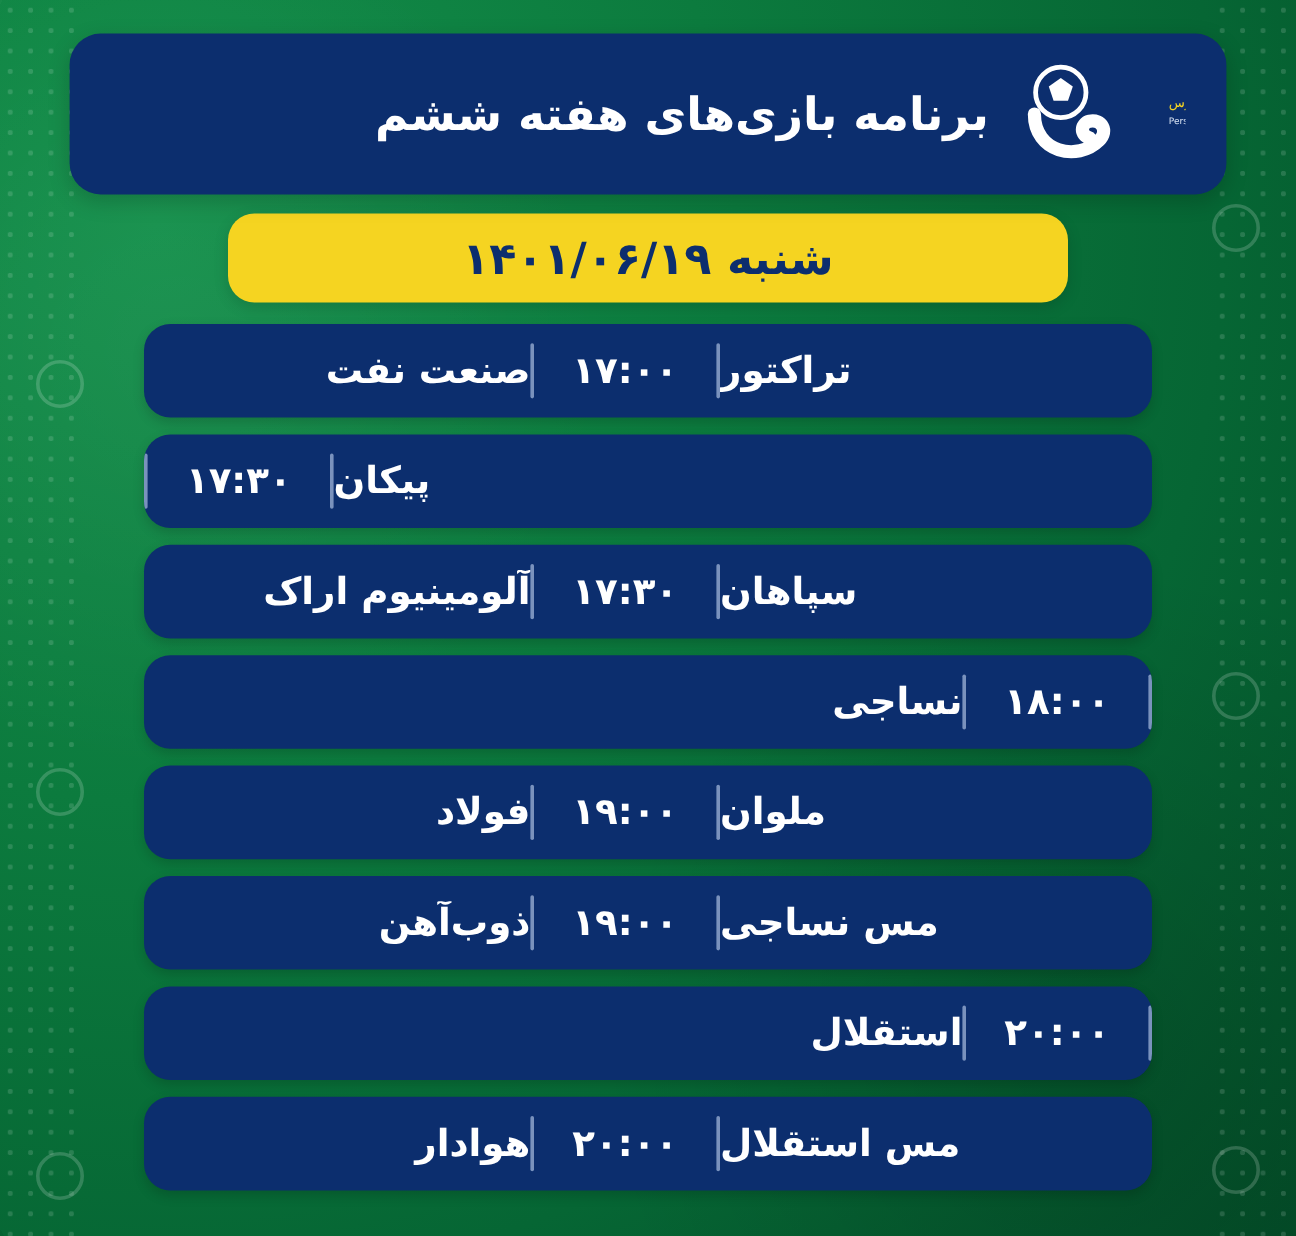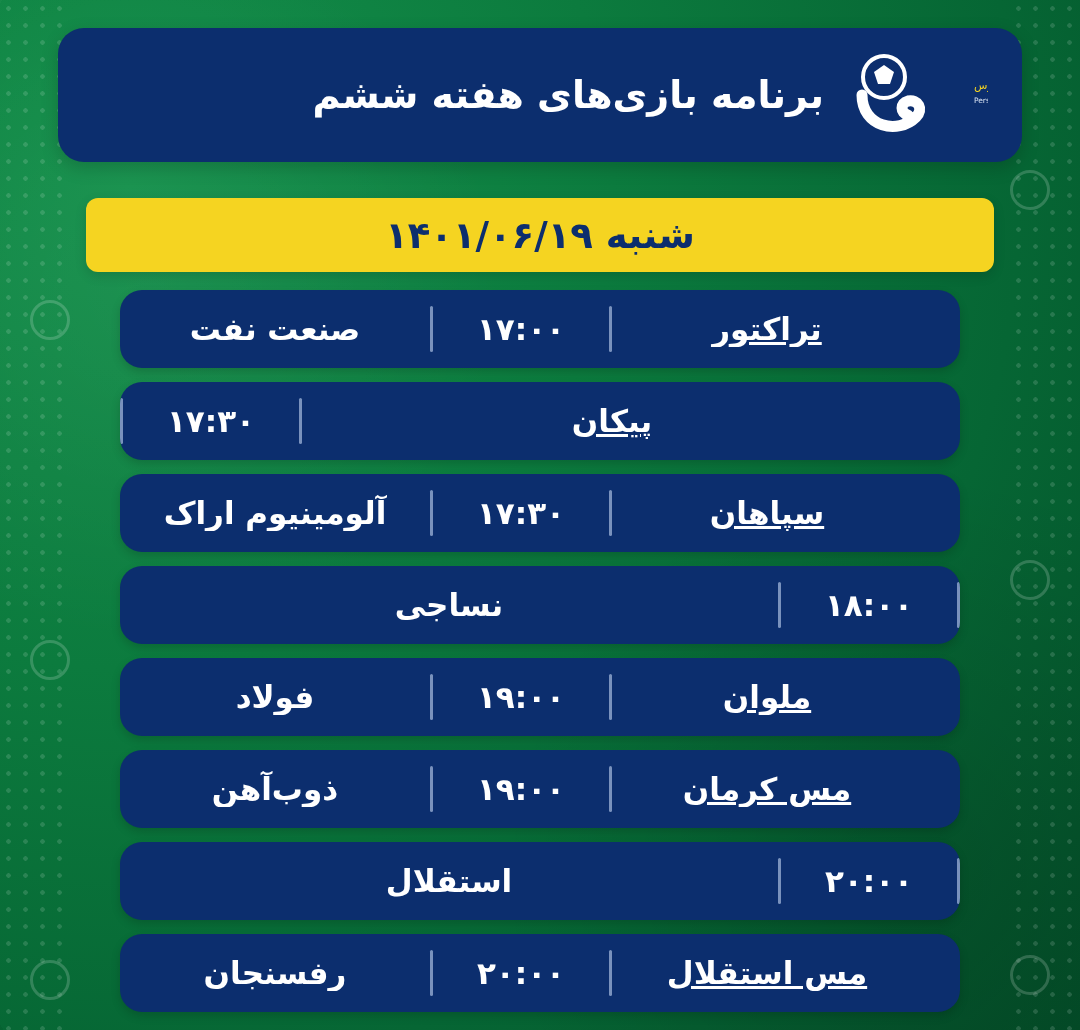--- a/index.html
+++ b/index.html
@@ -119,11 +119,11 @@
 
   
   .date-bar {
-    margin: 36px auto 0 auto;
-    width: 908px;
+    margin: 16px auto 0 auto;
+    width: 700px;
     height: 74px;
     background: #f5d421;
-    border-radius: 12px;
+    border-radius: 22px;
     display: flex;
     align-items: center;
     justify-content: center;

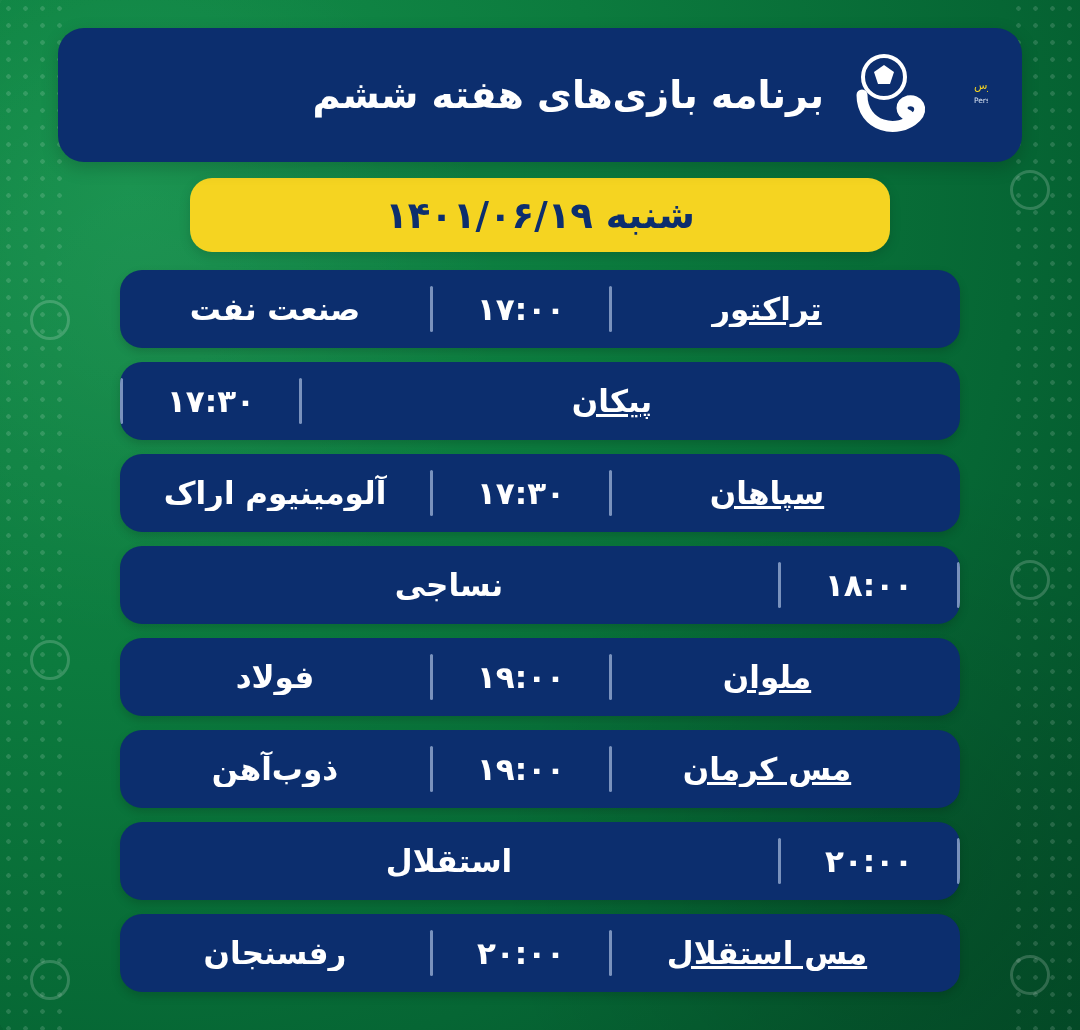--- a/index.html
+++ b/index.html
@@ -163,7 +163,7 @@
     overflow: hidden;
   }
   .team.home { text-align: center; padding-right: 38px; text-decoration: underline; }
-  .team.away { text-align: center;   }
+  .team.away { text-align: right;   }
   .divider {
     width: 3px;
     height: 46px;

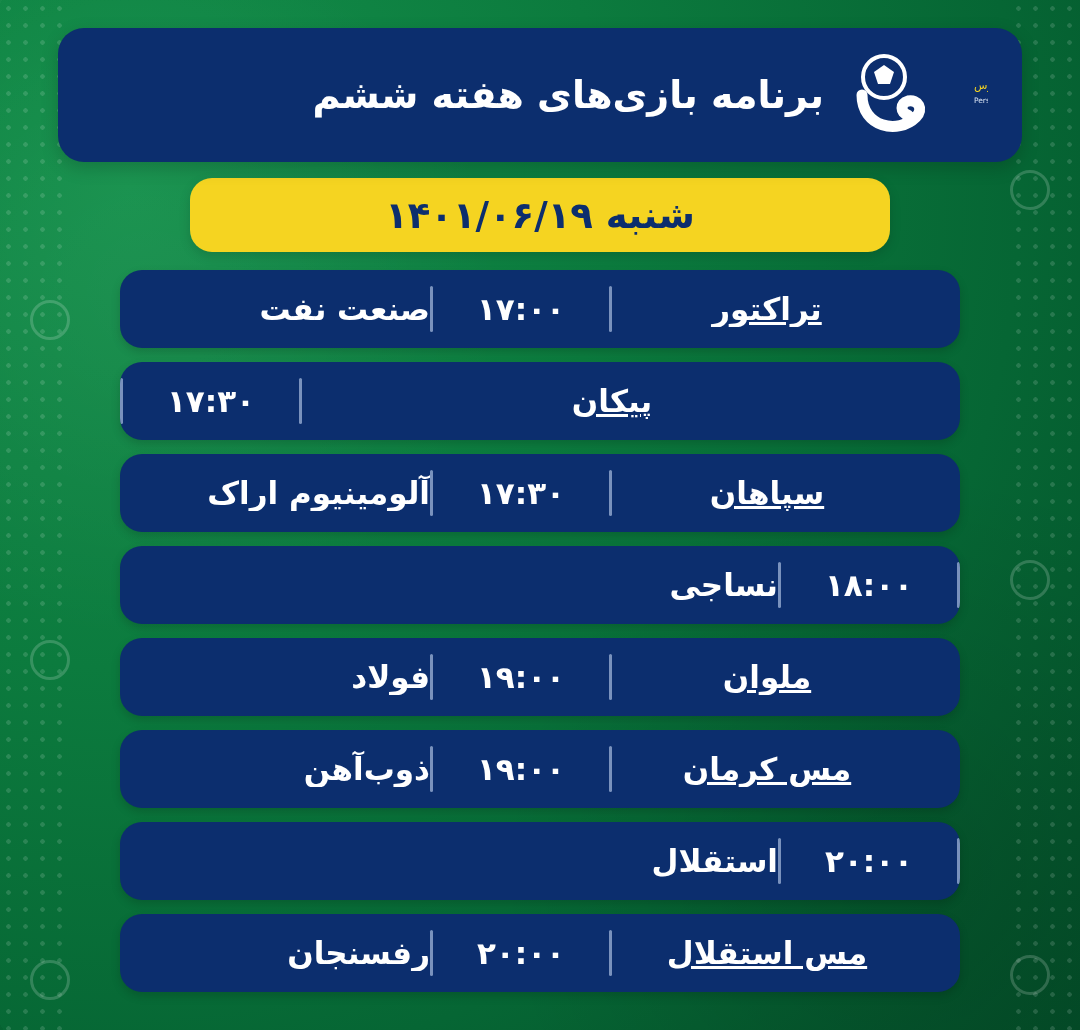--- a/index.html
+++ b/index.html
@@ -174,7 +174,7 @@
   }
   .time {
     flex: none;
-    width: 176px;
+    width: 152px;
     text-align: center;
     color: #ffffff;
     font-size: 31px;

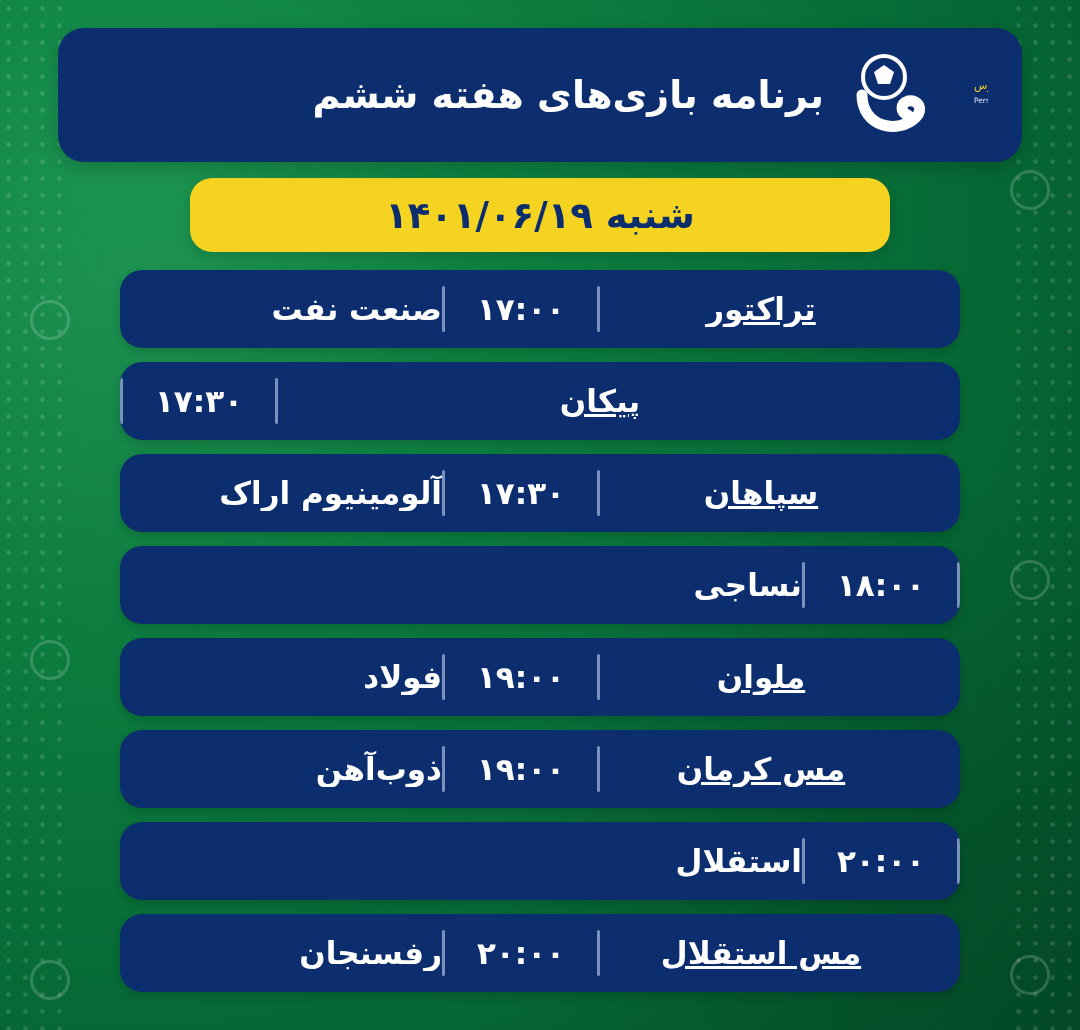--- a/index.html
+++ b/index.html
@@ -162,7 +162,7 @@
     white-space: nowrap;
     overflow: hidden;
   }
-  .team.home { text-align: center; padding-right: 38px; text-decoration: underline; }
+  .team.home { text-align: left; padding-right: 38px; }
   .team.away { text-align: right;   }
   .divider {
     width: 3px;

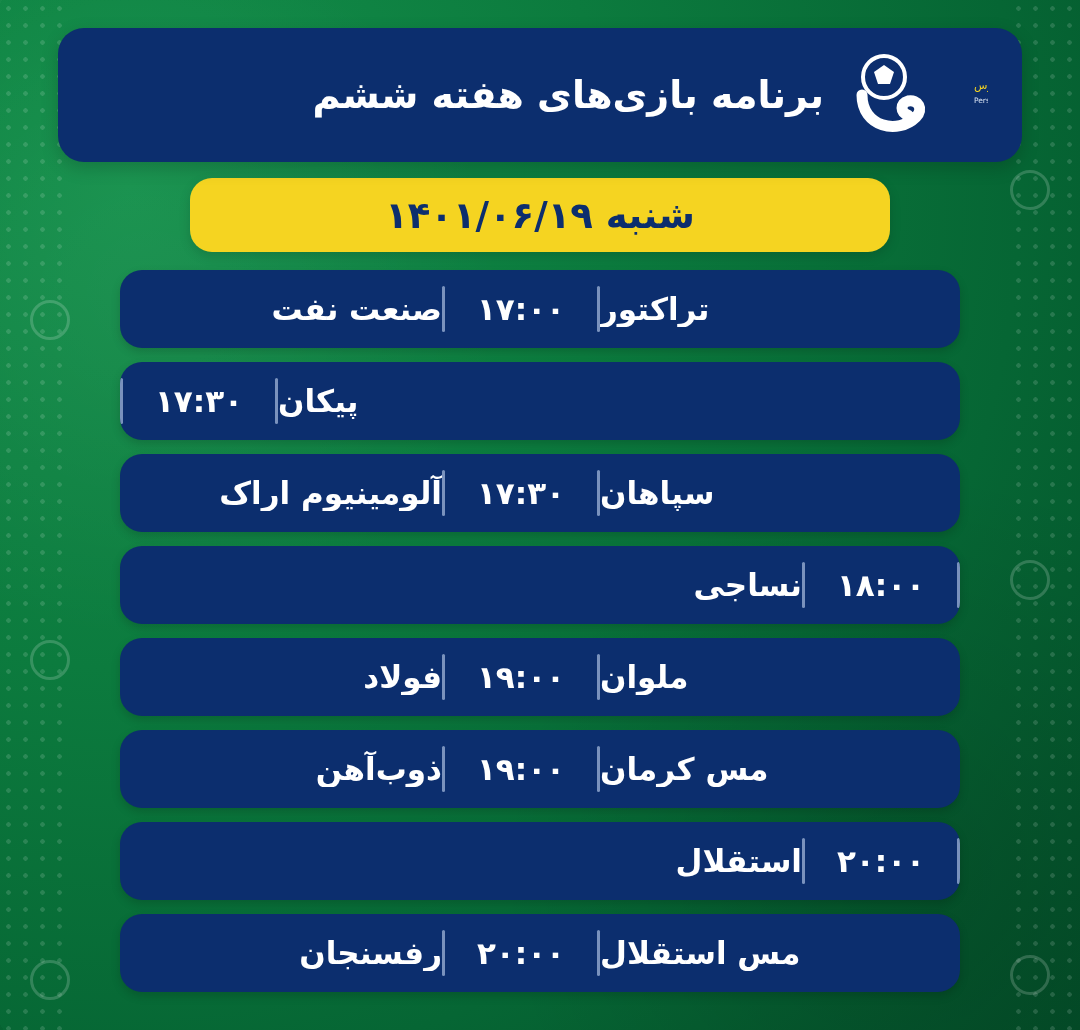--- a/index.html
+++ b/index.html
@@ -258,7 +258,7 @@
     </div>
 
     <div class="match-row">
-      <div class="team home">مس کرمان</div>
+      <div class="team home">مس نساجی</div>
       <div class="divider"></div>
       <div class="time">۱۹:۰۰</div>
       <div class="divider"></div>

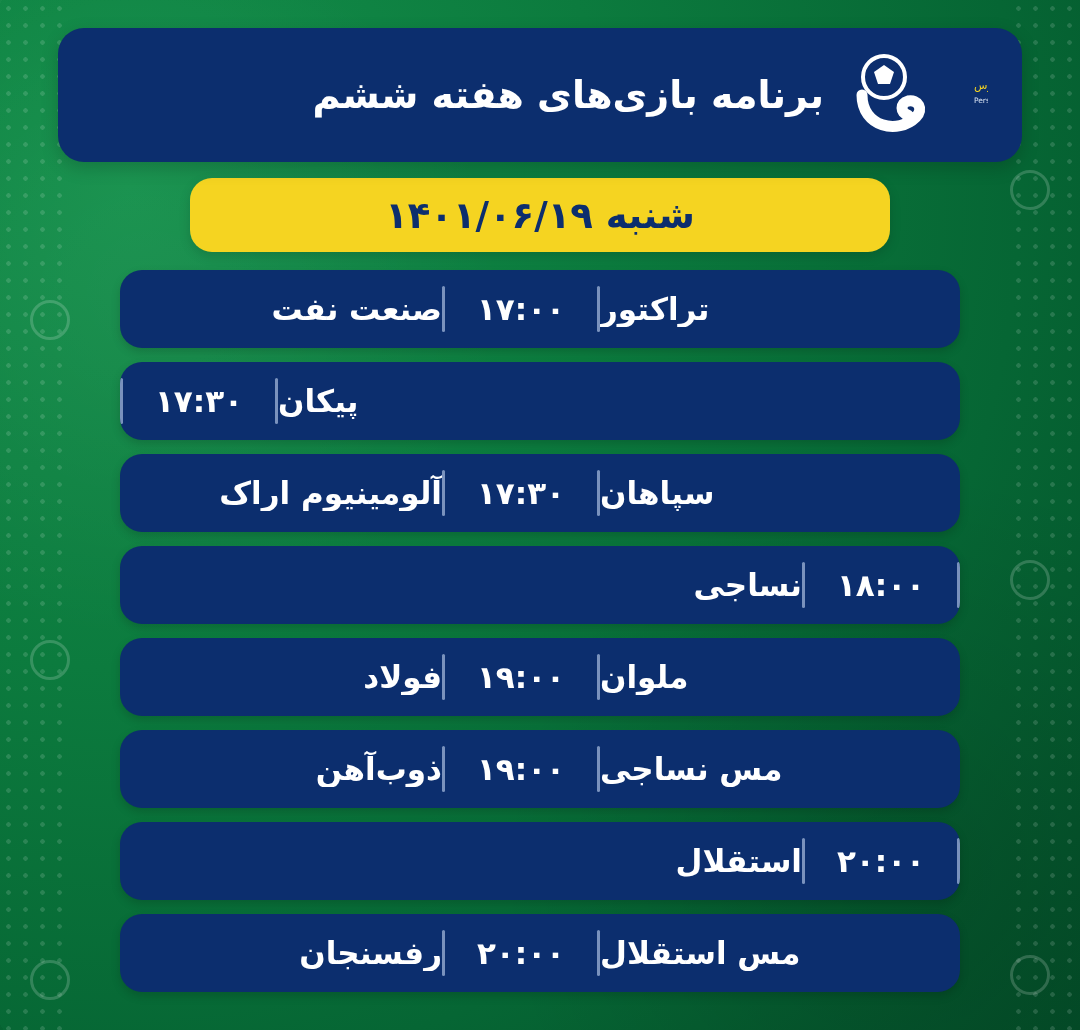--- a/index.html
+++ b/index.html
@@ -277,7 +277,7 @@
       <div class="divider"></div>
       <div class="time">۲۰:۰۰</div>
       <div class="divider"></div>
-      <div class="team away">رفسنجان</div>
+      <div class="team away">هوادار</div>
     </div>
 
   </div>

